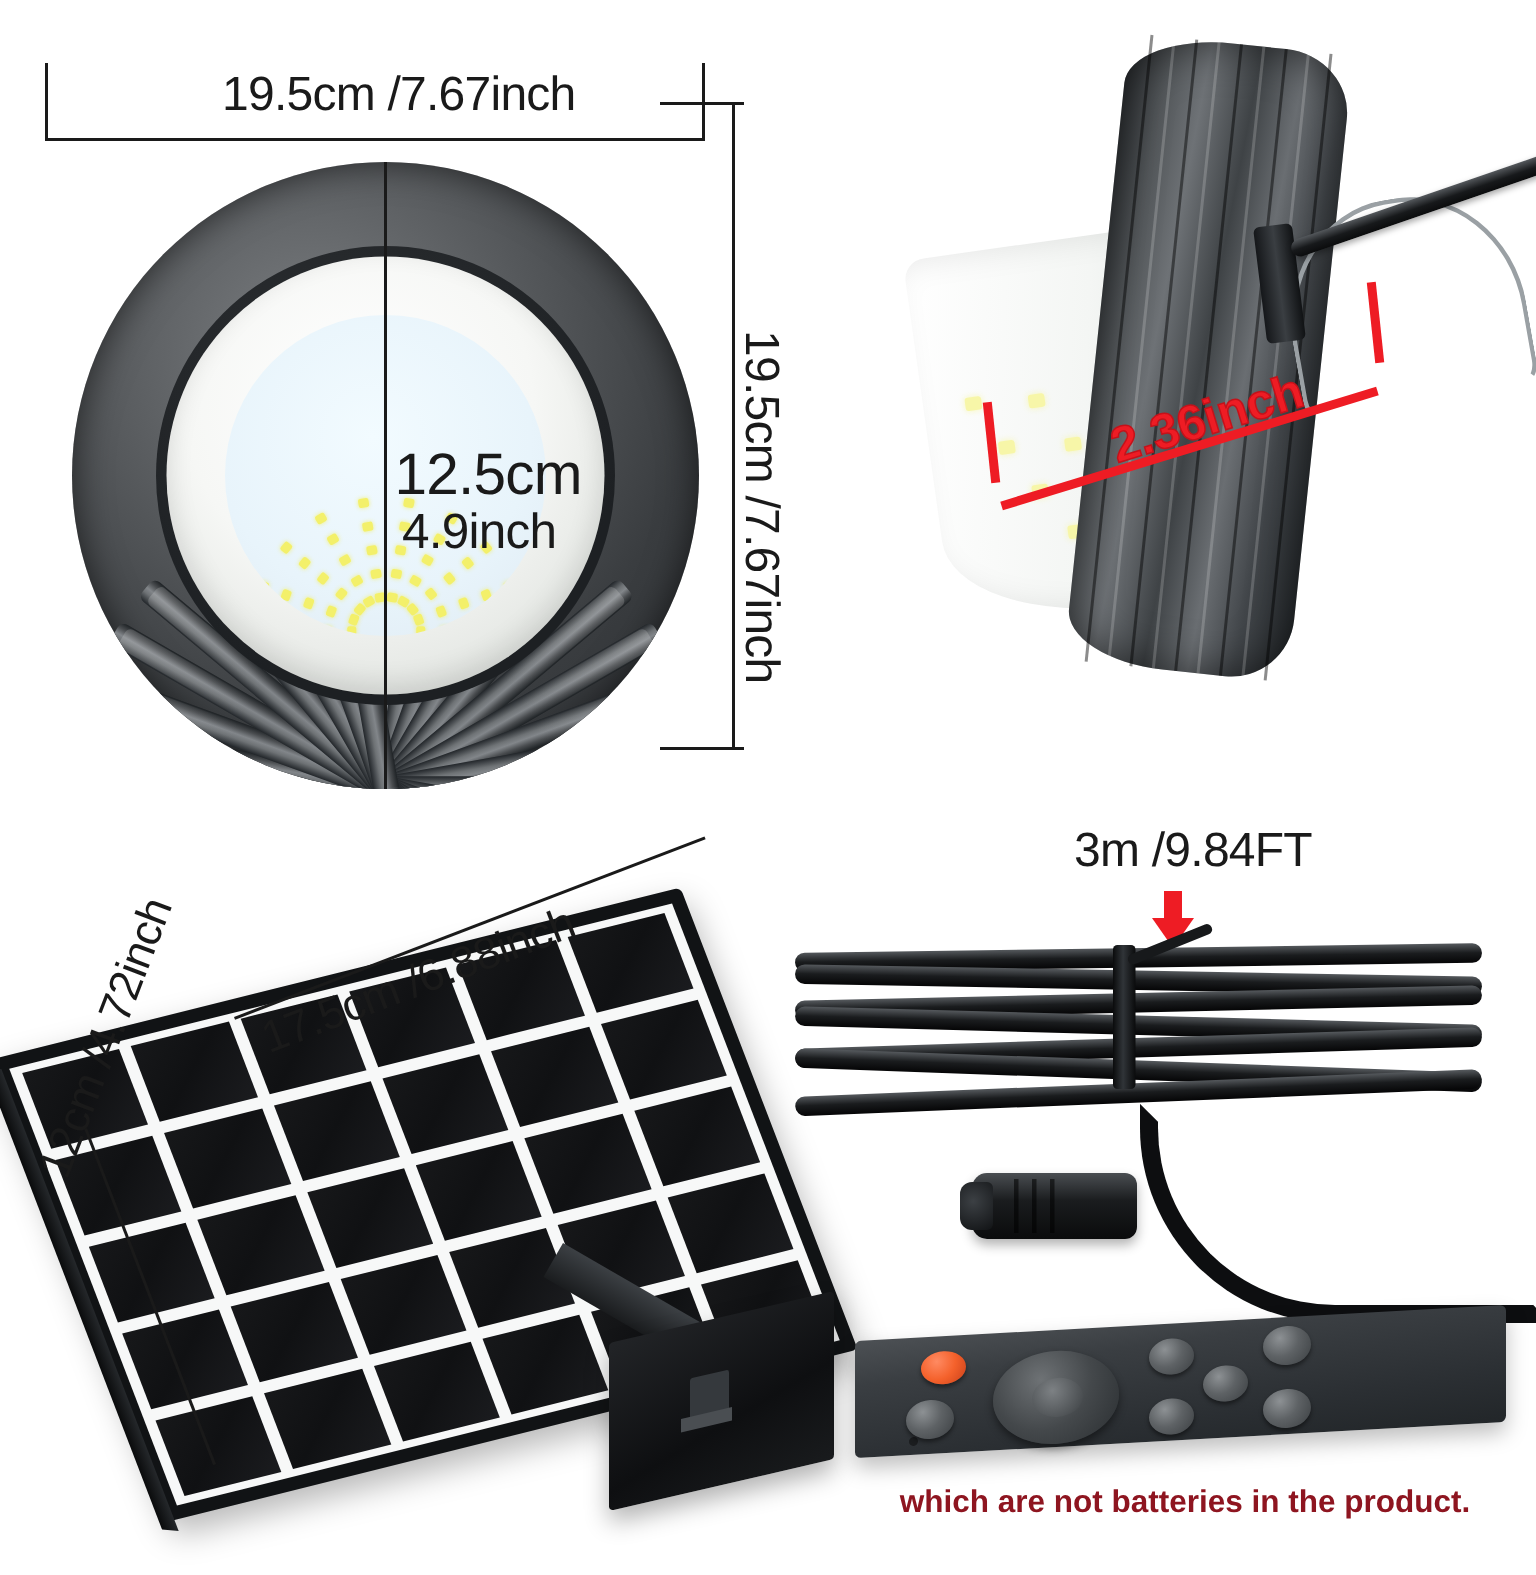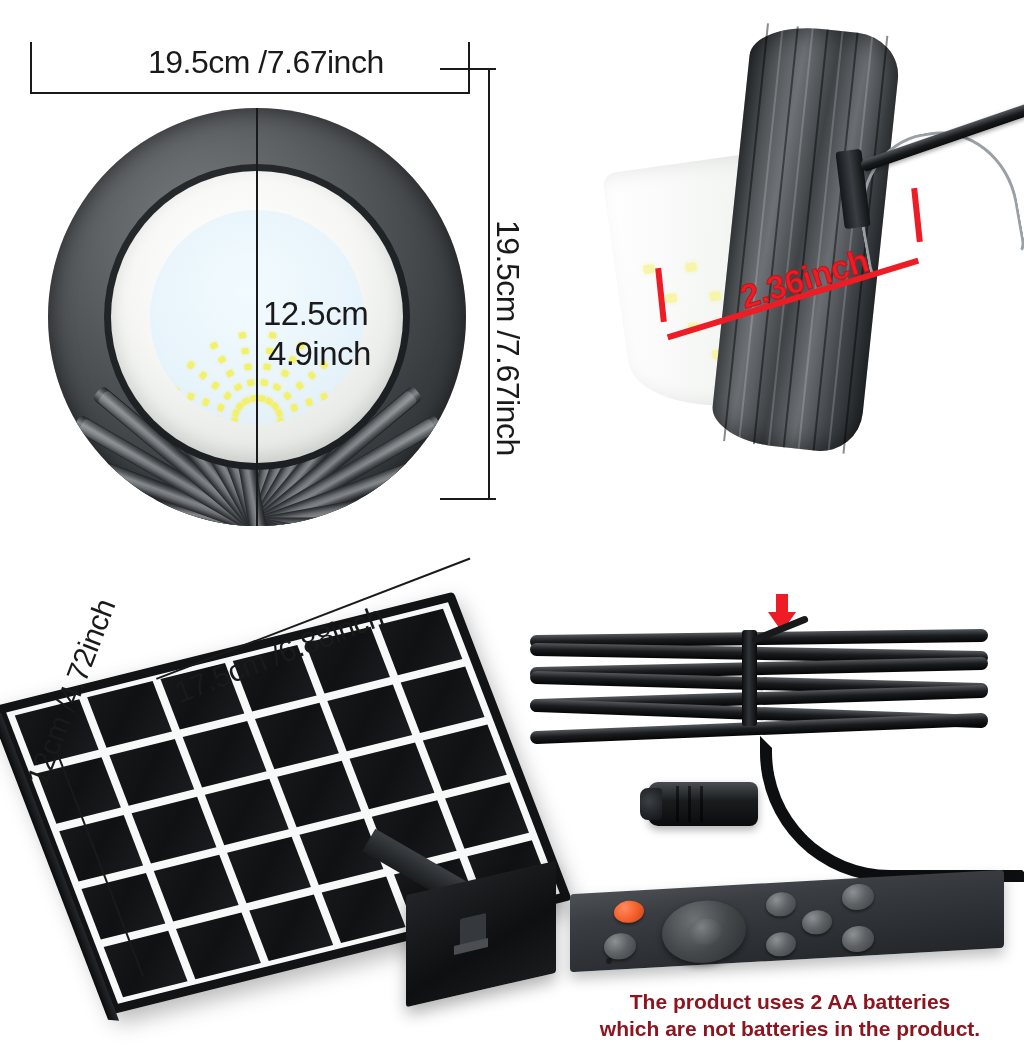--- a/index.html
+++ b/index.html
@@ -48,7 +48,7 @@
   .lamp-split{position:absolute;left:50%;top:0;bottom:0;width:2px;
        margin-left:-1px;background:#1a1a1a;}
 
-  .t-125{left:245px;top:265px;font-size:33px;}
+  .t-125{left:245px;top:265px;font-size:39px;}
   .t-49 {left:250px;top:305px;font-size:33px;}
 
   .vlabel{transform-origin:0 0;}

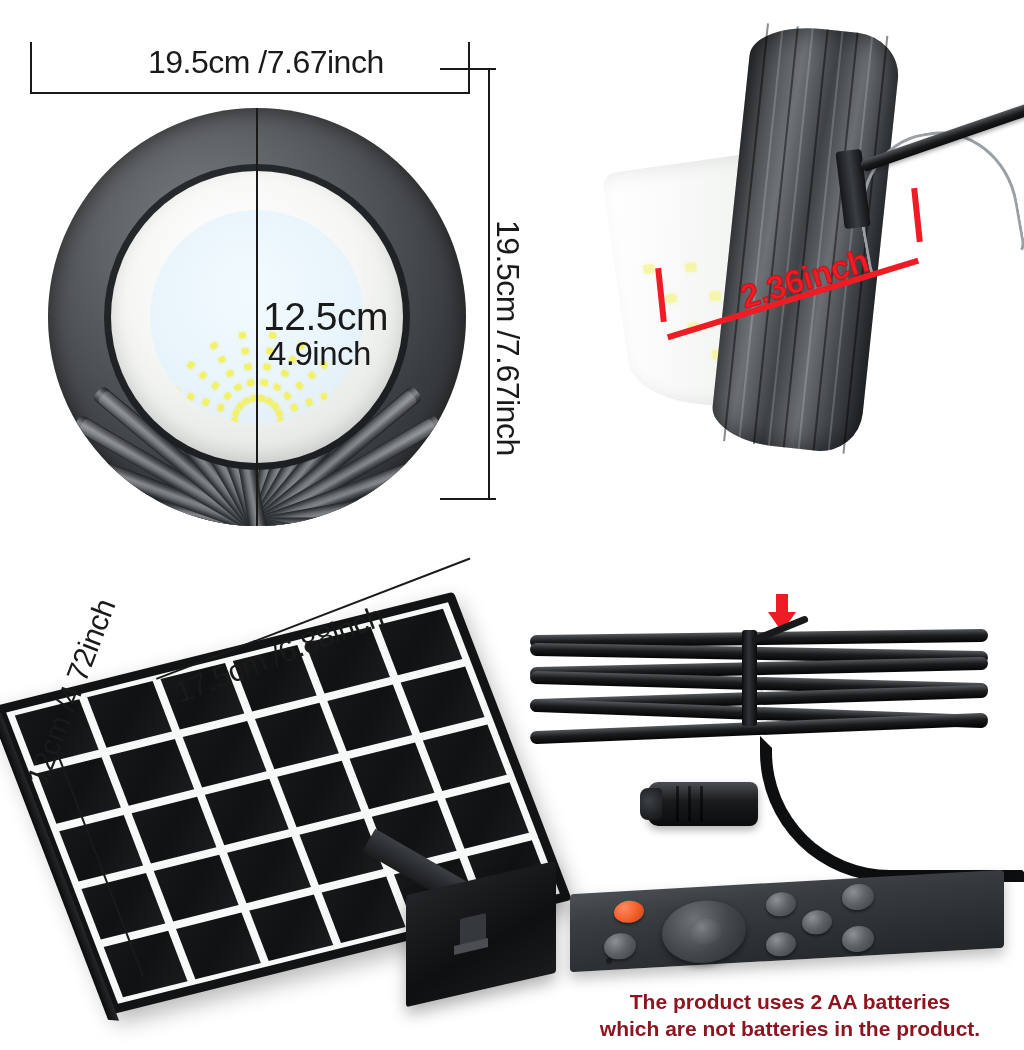--- a/index.html
+++ b/index.html
@@ -398,6 +398,7 @@
   </div>
 
   <div class="abs" id="cable">
+    <div class="abs dimtxt t-3m">3m /9.84FT</div>
     <div class="arrow-stem"></div>
     <div class="arrow-head"></div>
 

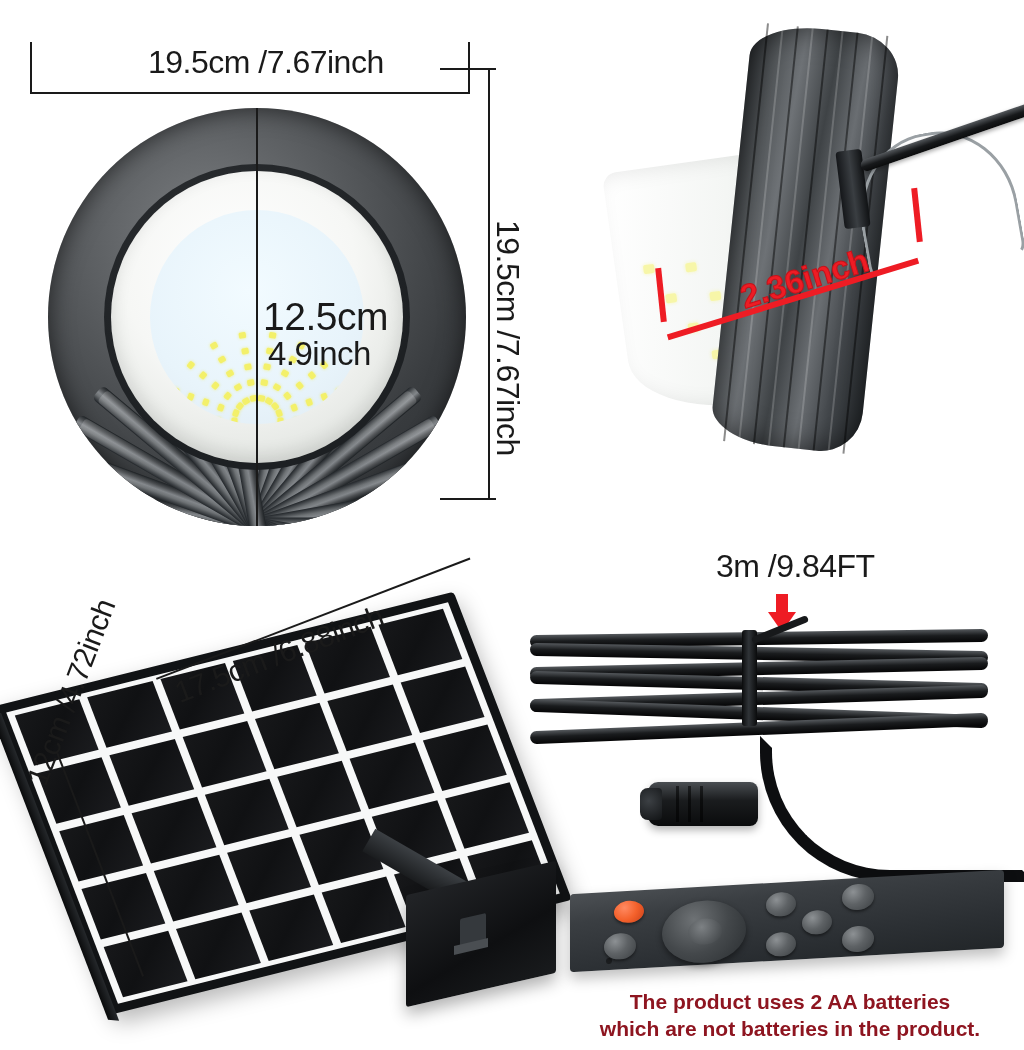--- a/index.html
+++ b/index.html
@@ -443,7 +443,6 @@
   </div>
 
   <div class="warn">
-    <div>The product uses 2 AA batteries</div>
     <div>which are not batteries in the product.</div>
   </div>
 

